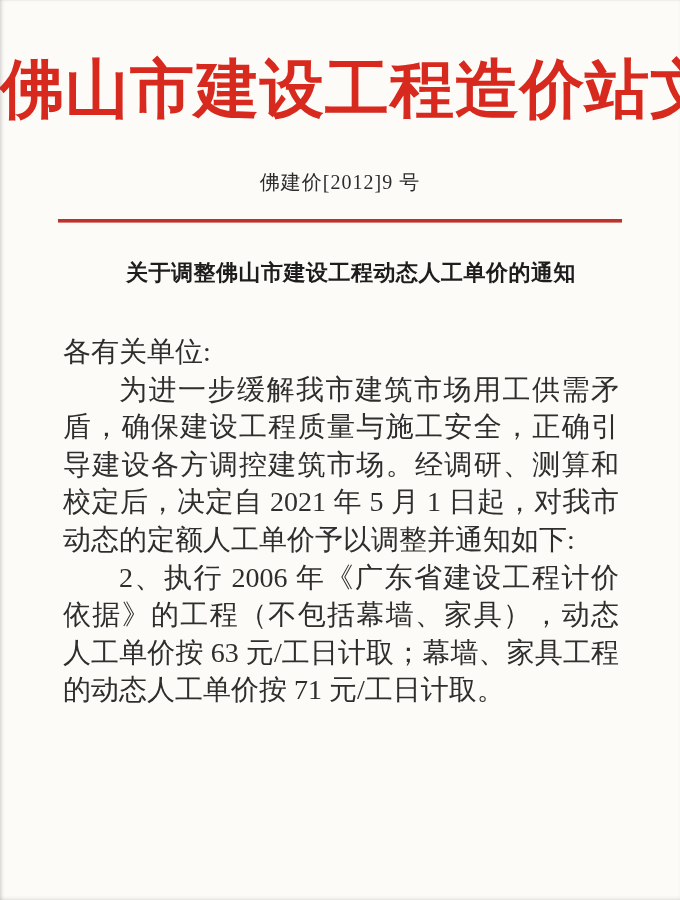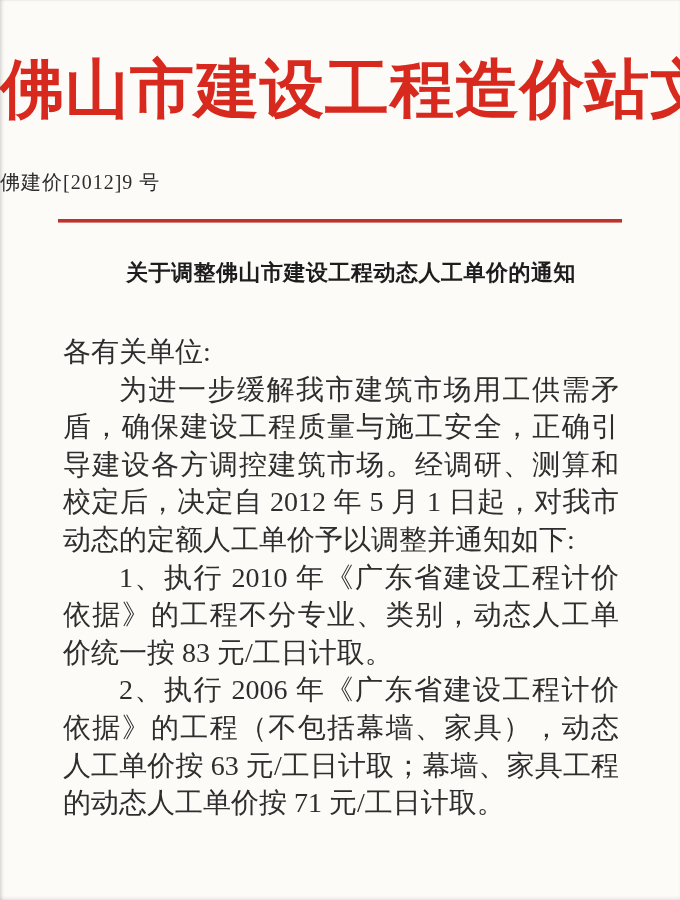--- a/index.html
+++ b/index.html
@@ -37,6 +37,7 @@
     top: 169px;
     left: 0;
     width: 100%;
+    text-align: center;
     font-size: 20px;
     color: #2c2c2c;
     letter-spacing: 1px;

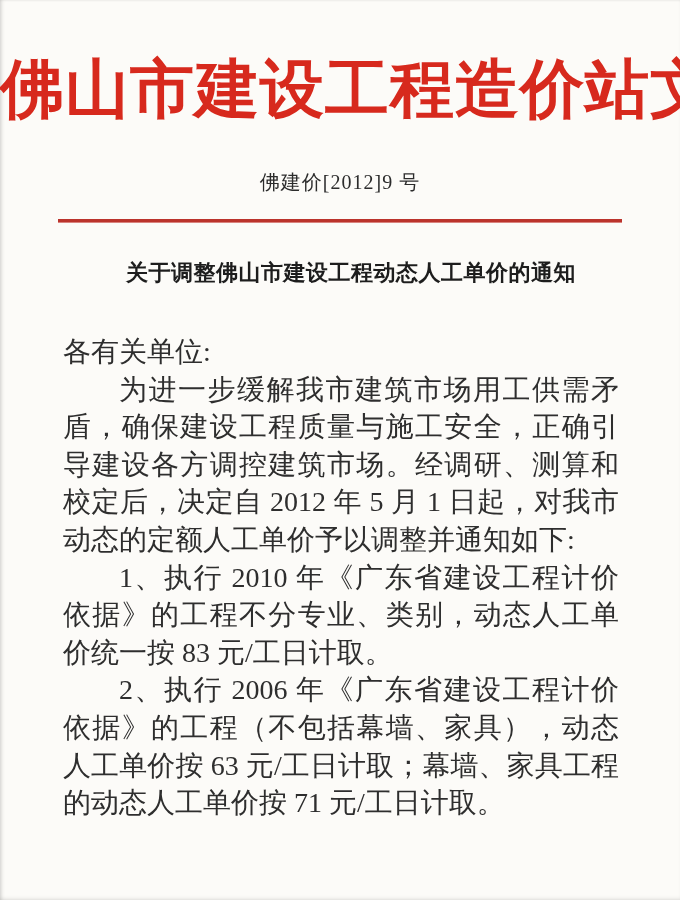--- a/index.html
+++ b/index.html
@@ -97,7 +97,7 @@
 
   <div class="body-text">
     <p class="salutation">各有关单位:</p>
-    <p>为进一步缓解我市建筑市场用工供需矛盾，确保建设工程质量与施工安全，正确引导建设各方调控建筑市场。经调研、测算和校定后，决定自 2012 年 5 月 1 日起，对我市动态的定额人工单价予以调整并通知如下:</p>
+    <p>为进一步缓解我市建筑市场用工供需矛盾，确保建设工程质量与施工安全，正确引导建设各方调控建筑市场。经调研、测算和校定后，决定自 2021 年 5 月 1 日起，对我市动态的定额人工单价予以调整并通知如下:</p>
     <p>1、执行 2010 年《广东省建设工程计价依据》的工程不分专业、类别，动态人工单价统一按 83 元/工日计取。</p>
     <p>2、执行 2006 年《广东省建设工程计价依据》的工程（不包括幕墙、家具），动态人工单价按 63 元/工日计取；幕墙、家具工程的动态人工单价按 71 元/工日计取。</p>
   </div>

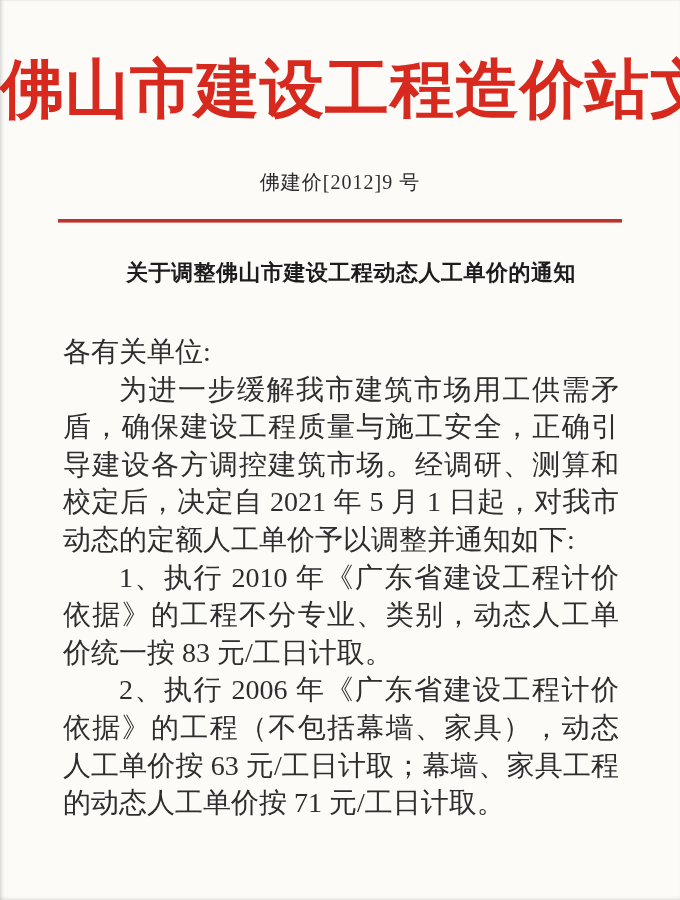--- a/index.html
+++ b/index.html
@@ -98,7 +98,6 @@
   <div class="body-text">
     <p class="salutation">各有关单位:</p>
     <p>为进一步缓解我市建筑市场用工供需矛盾，确保建设工程质量与施工安全，正确引导建设各方调控建筑市场。经调研、测算和校定后，决定自 2021 年 5 月 1 日起，对我市动态的定额人工单价予以调整并通知如下:</p>
-    <p>1、执行 2010 年《广东省建设工程计价依据》的工程不分专业、类别，动态人工单价统一按 83 元/工日计取。</p>
     <p>2、执行 2006 年《广东省建设工程计价依据》的工程（不包括幕墙、家具），动态人工单价按 63 元/工日计取；幕墙、家具工程的动态人工单价按 71 元/工日计取。</p>
   </div>
 

